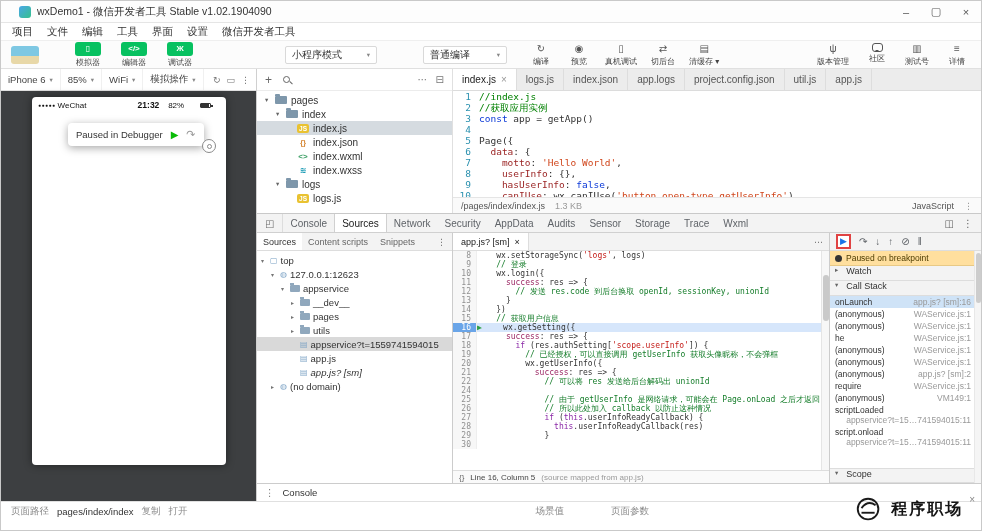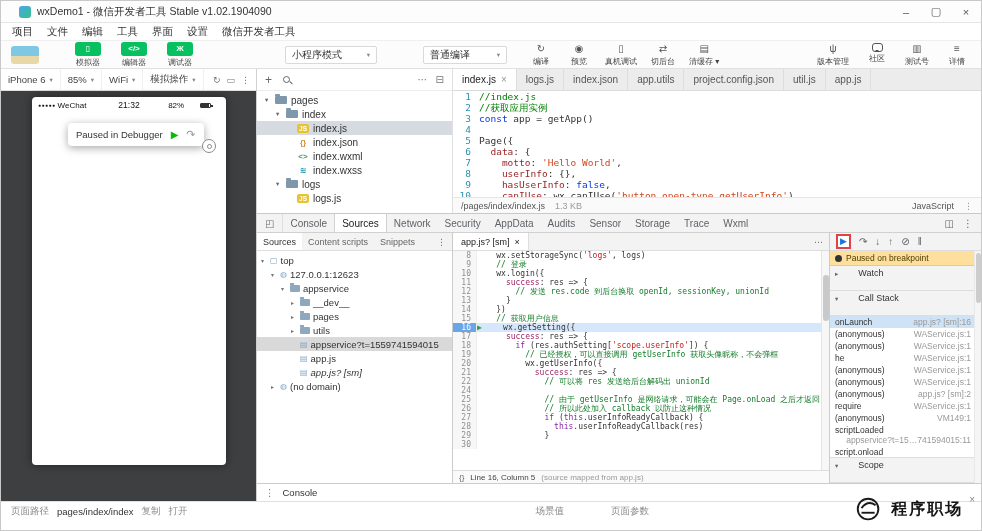--- a/index.html
+++ b/index.html
@@ -363,7 +363,7 @@
                 <span>index.json</span>
               </div>
               <div class="tab">
-                <span>app.utils</span>
+                <span>app.logs</span>
               </div>
               <div class="tab">
                 <span>project.config.json</span>

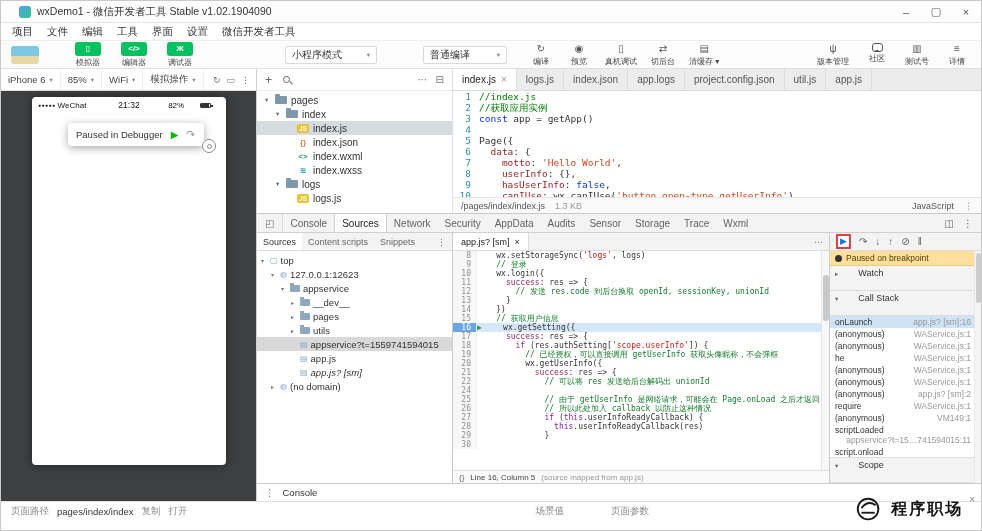--- a/index.html
+++ b/index.html
@@ -47,7 +47,7 @@
 .phone-status{display:flex;align-items:center;padding:3px 6px;font-size:8px;color:#111}
 .ps-left{flex:1;display:flex;align-items:center;gap:2px}
 .dots{font-size:5px;letter-spacing:.5px}
-.ps-time{flex:1;text-align:center;font-size:8.5px;font-weight:normal}
+.ps-time{flex:1;text-align:right;font-size:8.5px;font-weight:bold}
 .ps-right{flex:1;display:flex;align-items:center;justify-content:center;gap:16px}
 .batt{width:11px;height:5px;border:1px solid #333;border-radius:1px;position:relative}
 .batt::before{content:"";position:absolute;left:0;top:0;bottom:0;width:8px;background:#333}

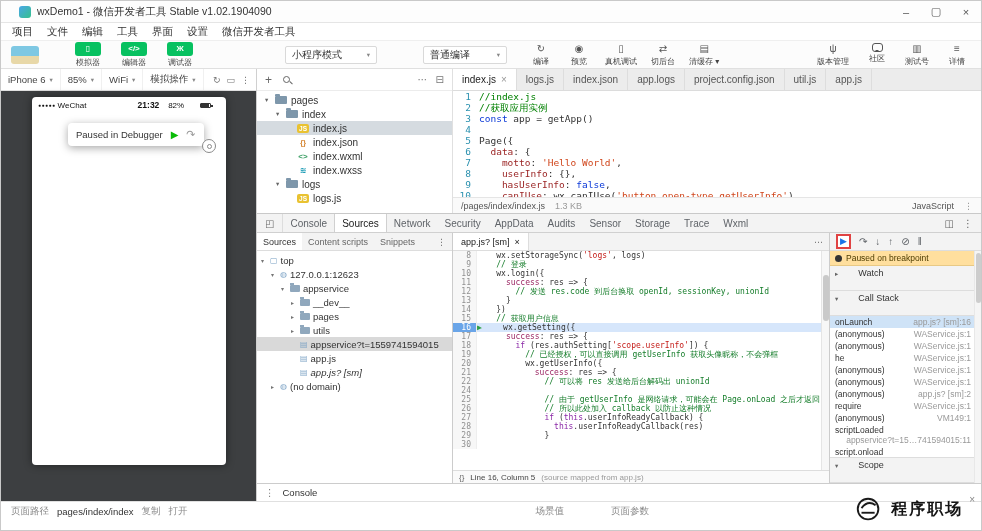--- a/index.html
+++ b/index.html
@@ -131,7 +131,7 @@
 .dbg-ico.resume{color:#1a73e8;border:2px solid #e04343;padding:0 2px;font-size:9px;line-height:11px;background:#fff}
 .dbg-banner{height:15px;flex:none;background:#ffdf9e;border-bottom:1px solid #e8c985;display:flex;align-items:center;gap:4px;padding:0 5px;font-size:8.5px;color:#4d3c00;white-space:nowrap}
 .bdot{width:7px;height:7px;border-radius:50%;background:#333;flex:none}
-.dbg-section{height:15px;flex:none;display:flex;align-items:flex-end;gap:20px;padding:12px 5px;background:#f3f3f3;border-bottom:1px solid #ddd;font-size:9px;color:#333}
+.dbg-section{height:15px;flex:none;display:flex;align-items:flex-start;gap:8px;padding:0 5px;background:#f3f3f3;border-bottom:1px solid #ddd;font-size:9px;color:#333}
 .dbg-section.scope{border-top:1px solid #ddd;margin-top:auto}
 .sarr{font-size:6.5px;color:#666}
 .cs-list{overflow:hidden}

